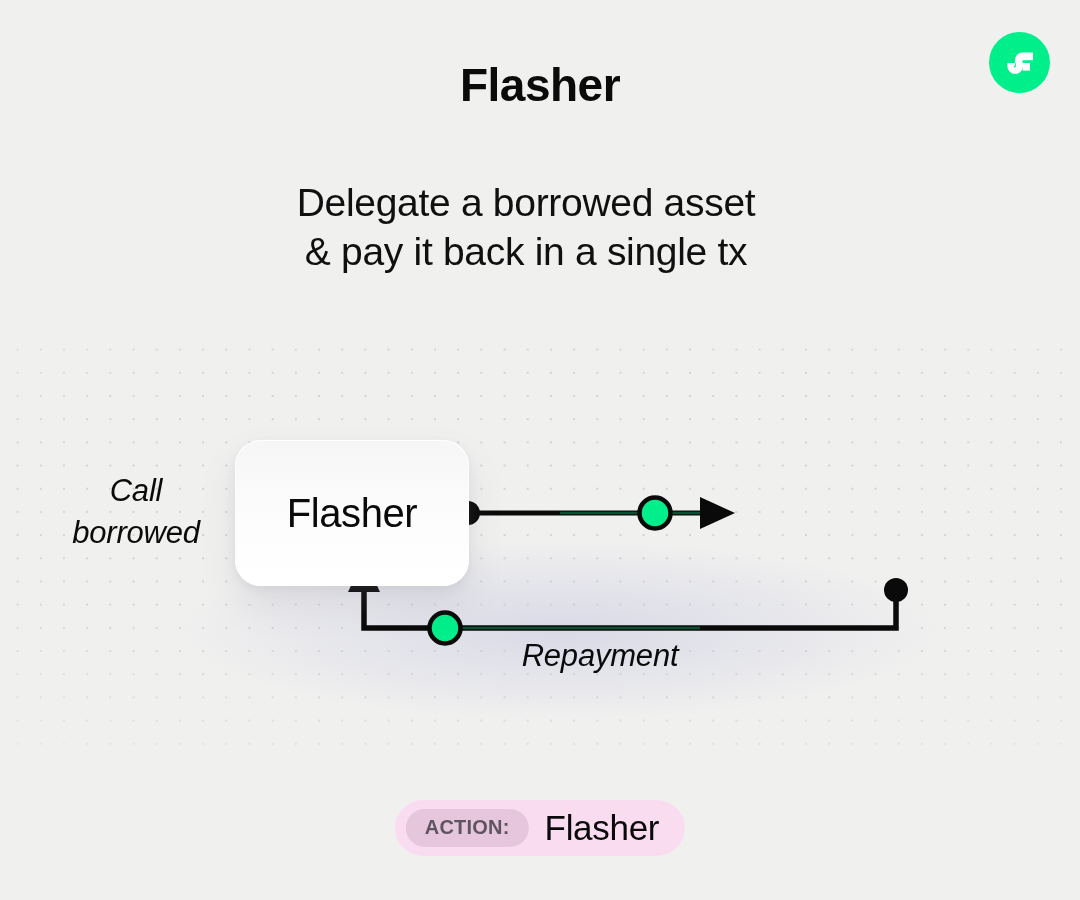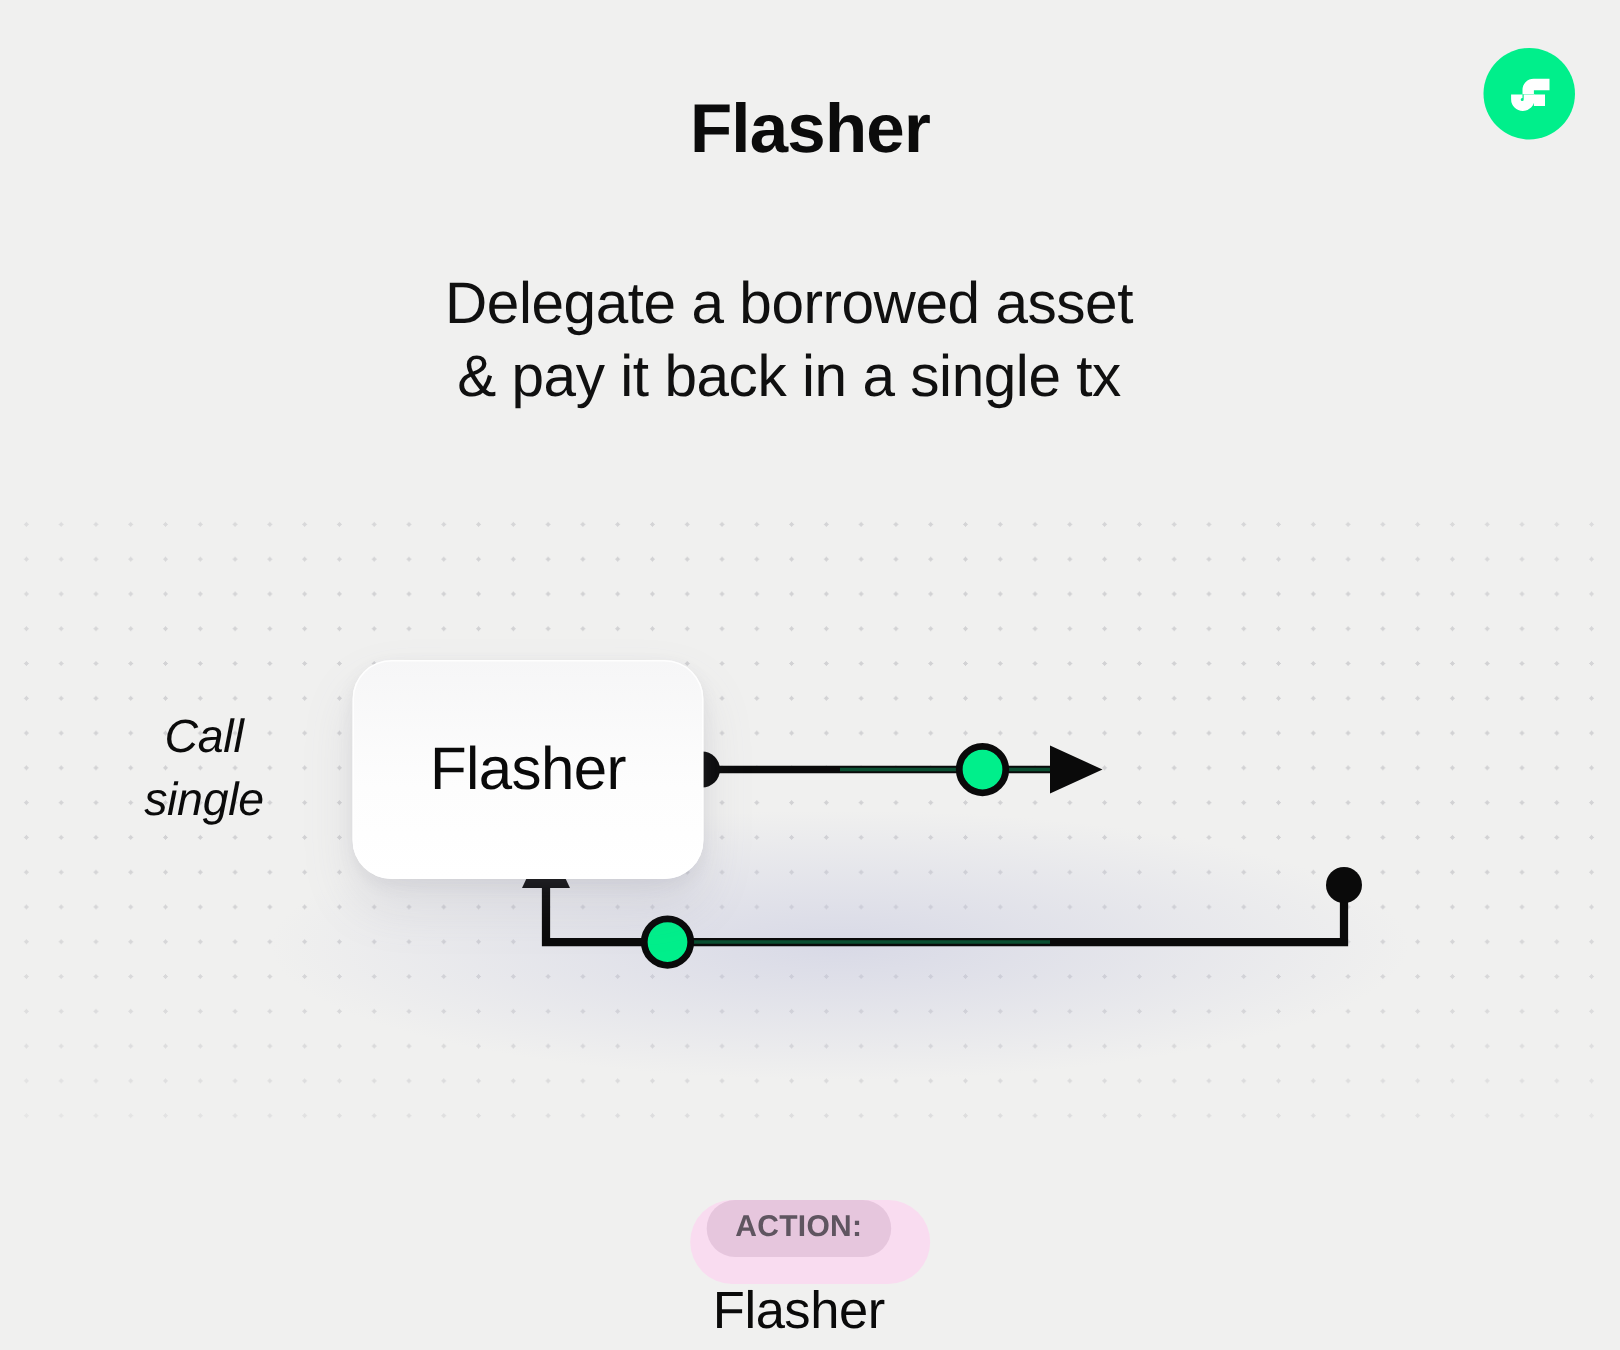--- a/index.html
+++ b/index.html
@@ -232,7 +232,7 @@
   <div class="node-card" id="card-flasher">Flasher</div>
 
   <div class="flow-label" id="label-call">Call
-single</div>
+borrowed</div>
 </div>
 
 <div class="action-badge">

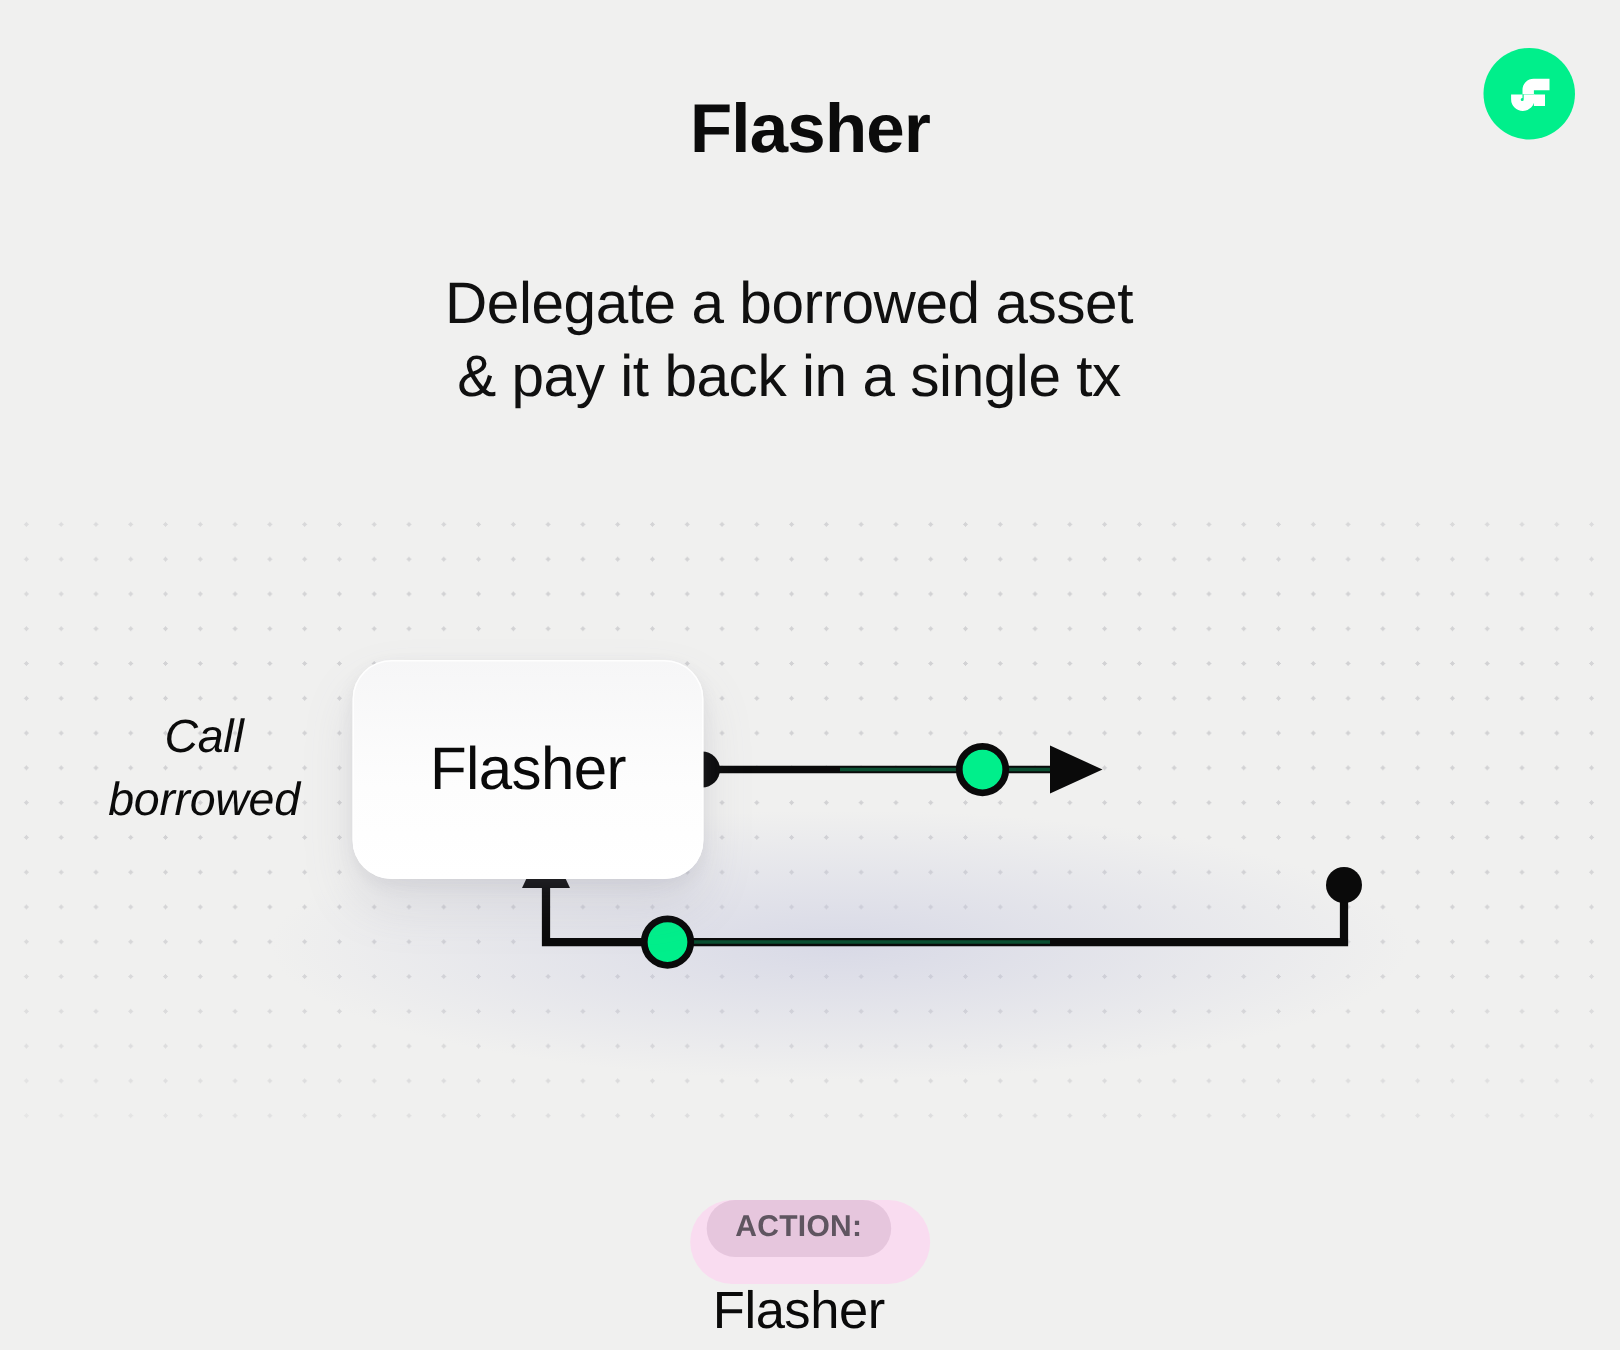--- a/index.html
+++ b/index.html
@@ -233,6 +233,7 @@
 
   <div class="flow-label" id="label-call">Call
 borrowed</div>
+  <div class="flow-label" id="label-repayment">Repayment</div>
 </div>
 
 <div class="action-badge">

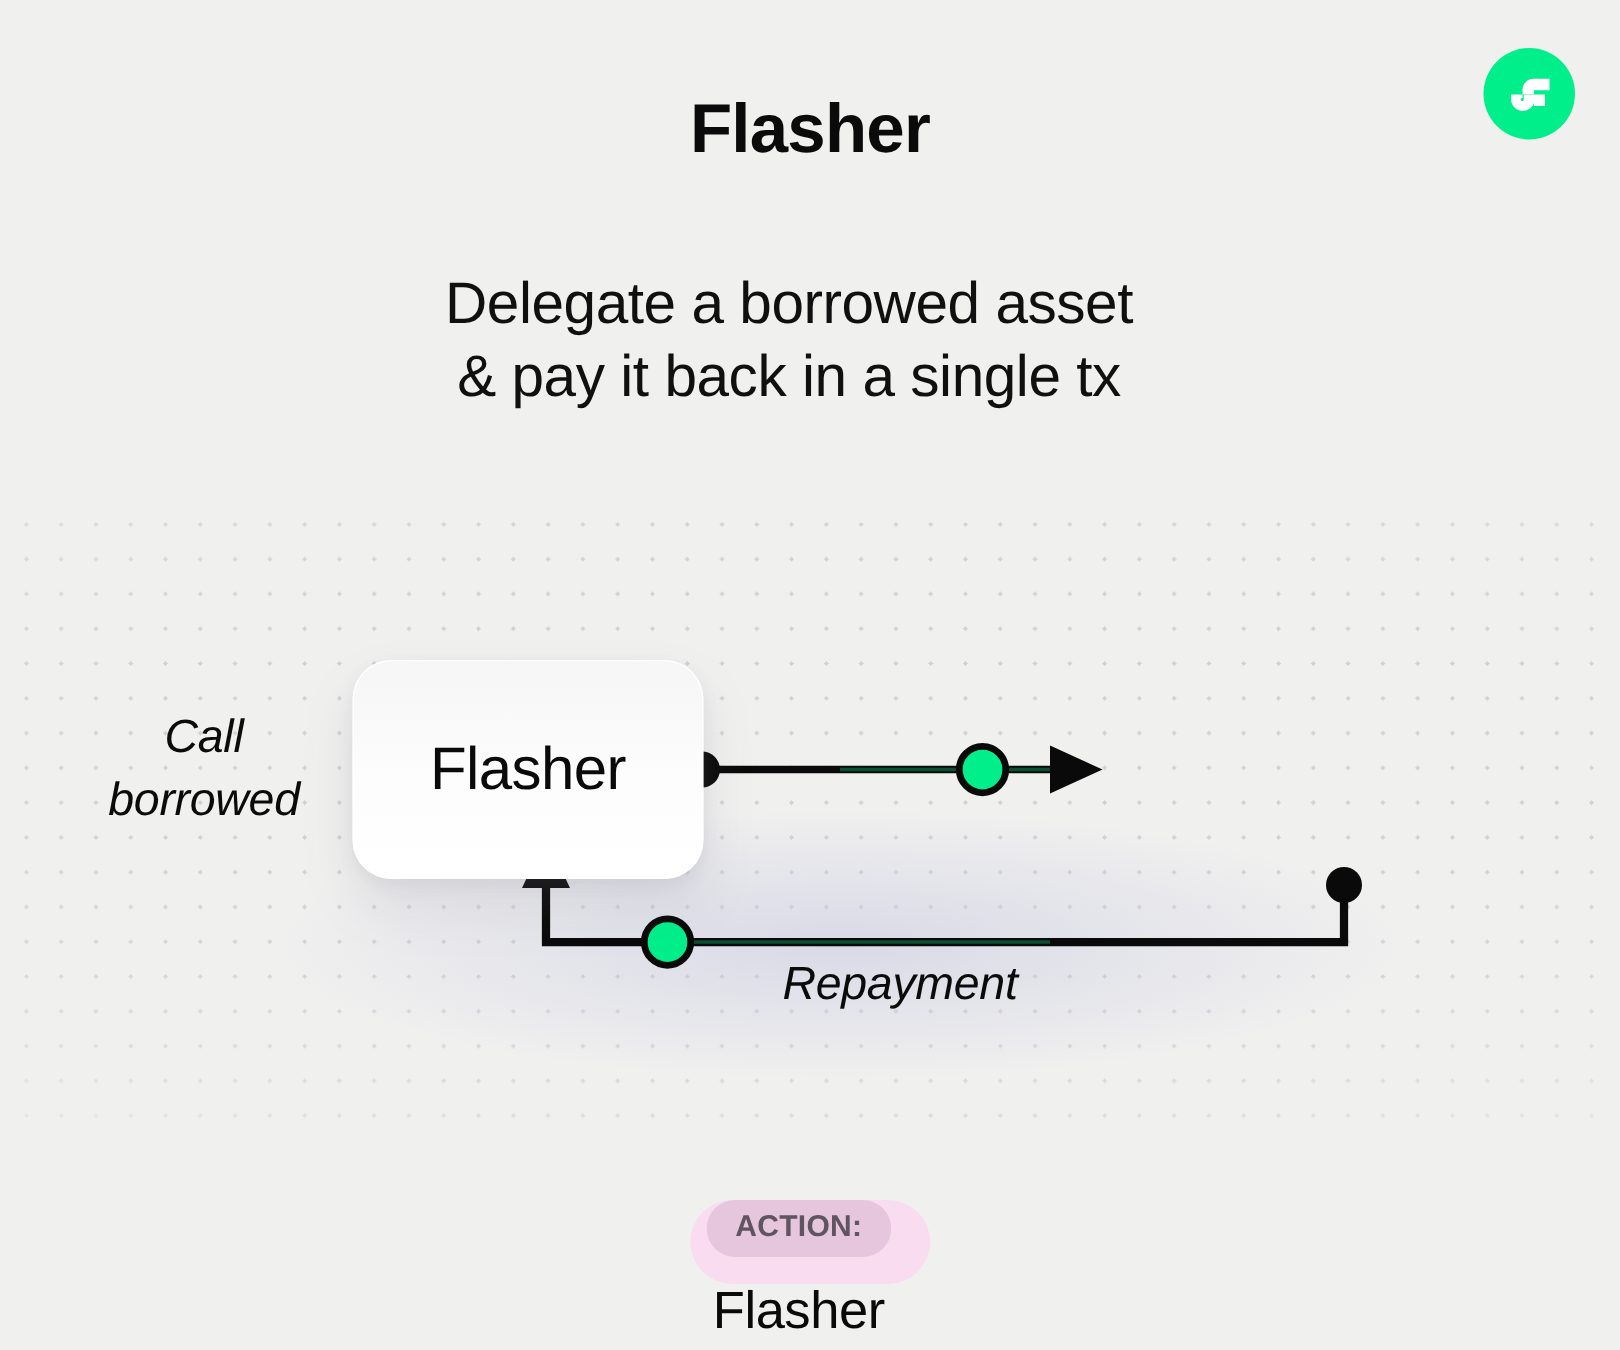--- a/index.html
+++ b/index.html
@@ -167,7 +167,6 @@
     display: flex;
     align-items: center;
     gap: 16px;
-    flex-direction: column;
   }
   .action-chip {
     background: #e6c6dd;

